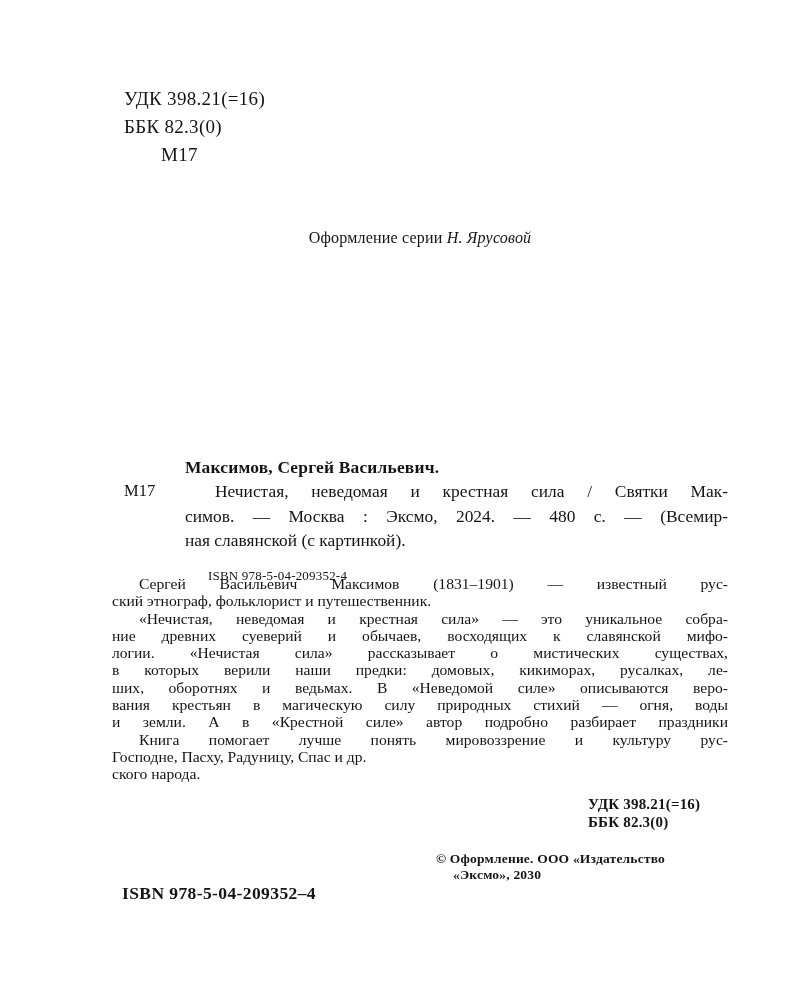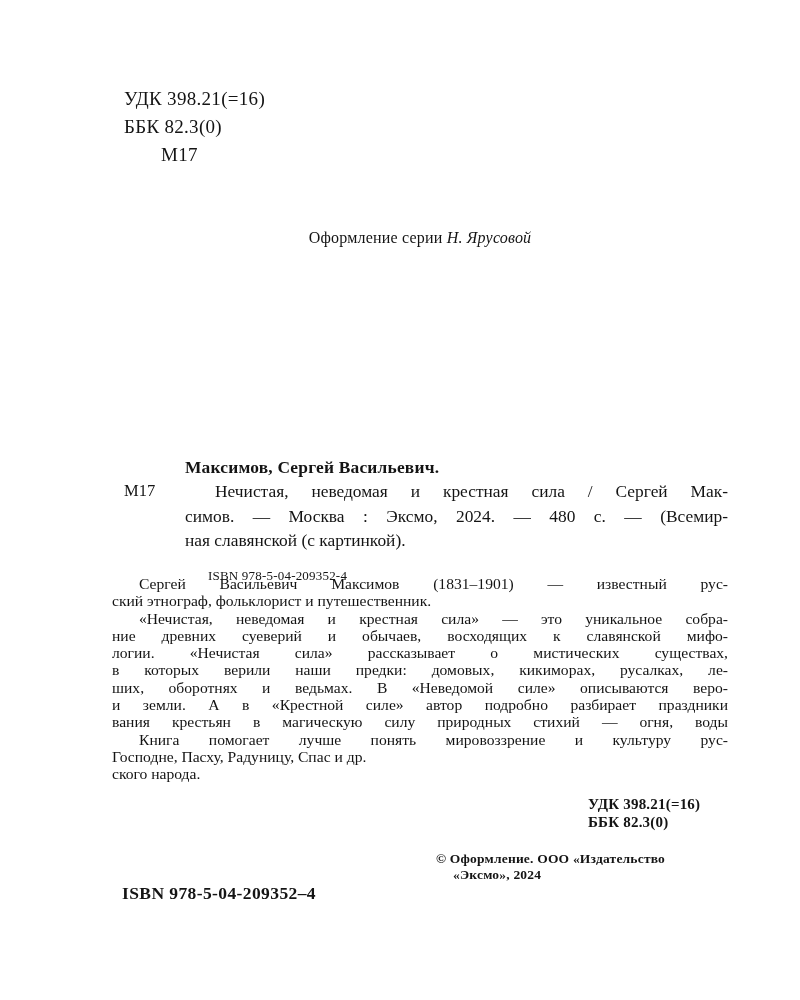--- a/index.html
+++ b/index.html
@@ -132,7 +132,7 @@
     <div class="card-margin">М17</div>
     <div class="card-body">
       <div class="card-author">Максимов, Сергей Васильевич.</div>
-      <div class="line jst ind30">Нечистая, неведомая и крестная сила / Сергей Мак-</div>
+      <div class="line jst ind30">Нечистая, неведомая и крестная сила / Святки Мак-</div>
       <div class="line jst">симов. — Москва : Эксмо, 2024. — 480 с. — (Всемир-</div>
       <div class="line">ная славянской (с картинкой).</div>
       <div class="isbn-line">ISBN 978-5-04-209352-4</div>

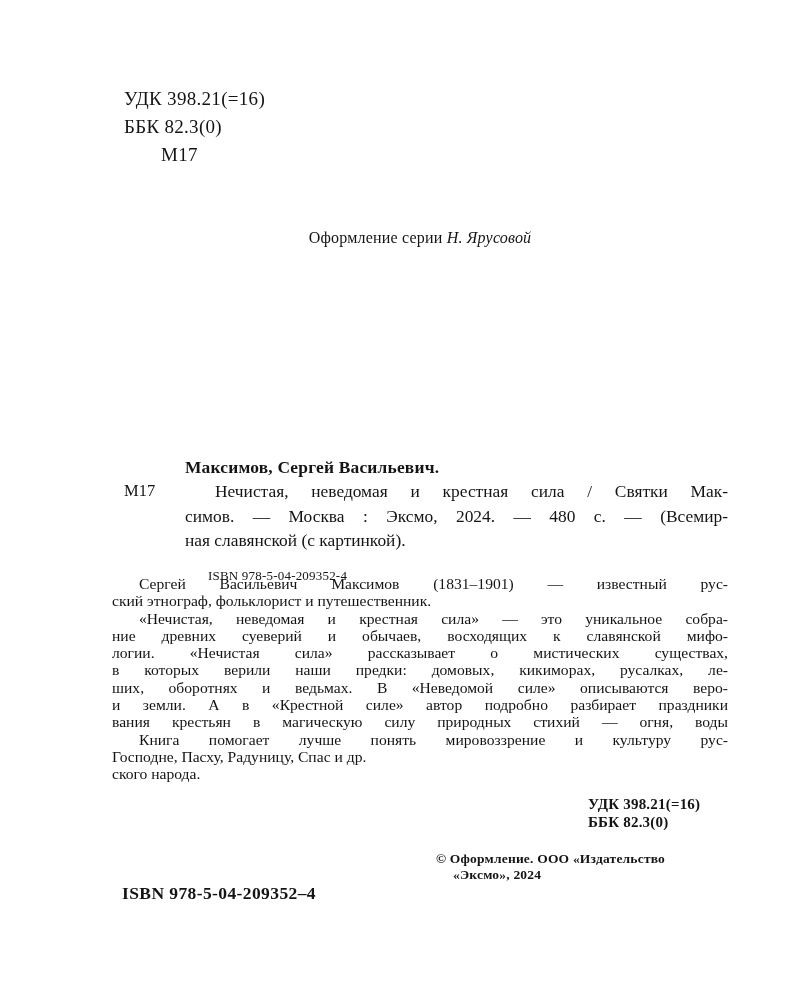--- a/index.html
+++ b/index.html
@@ -147,8 +147,8 @@
     <div class="line jst">логии. «Нечистая сила» рассказывает о мистических существах,</div>
     <div class="line jst">в которых верили наши предки: домовых, кикиморах, русалках, ле-</div>
     <div class="line jst">ших, оборотнях и ведьмах. В «Неведомой силе» описываются веро-</div>
+    <div class="line jst">вания крестьян в магическую силу природных стихий — огня, воды</div>
     <div class="line jst">и земли. А в «Крестной силе» автор подробно разбирает праздники</div>
-    <div class="line jst">вания крестьян в магическую силу природных стихий — огня, воды</div>
     <div class="line jst ind27">Книга помогает лучше понять мировоззрение и культуру рус-</div>
     <div class="line">Господне, Пасху, Радуницу, Спас и др.</div>
     <div class="line">ского народа.</div>

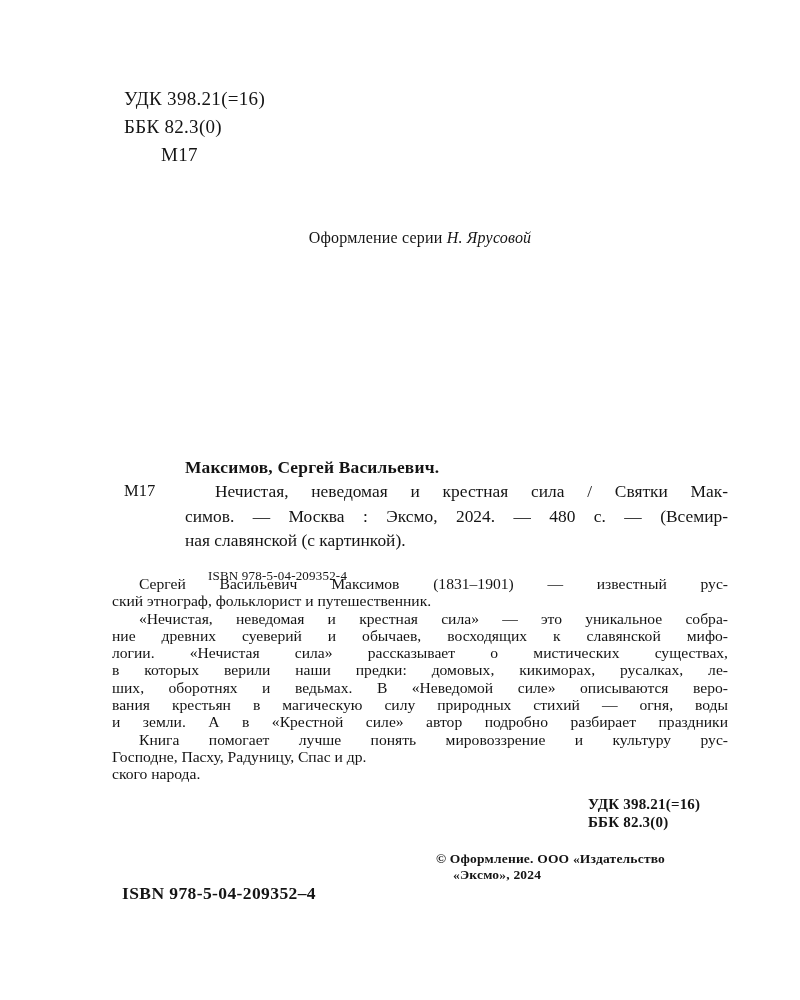--- a/index.html
+++ b/index.html
@@ -163,7 +163,7 @@
 
   <div class="footer-copyright">
     <div>© Оформление. ООО «Издательство</div>
-    <div class="cp2">«Эксмо», 2024</div>
+    <div class="cp2">«Эксмо», 2030</div>
   </div>
 
 </div>

